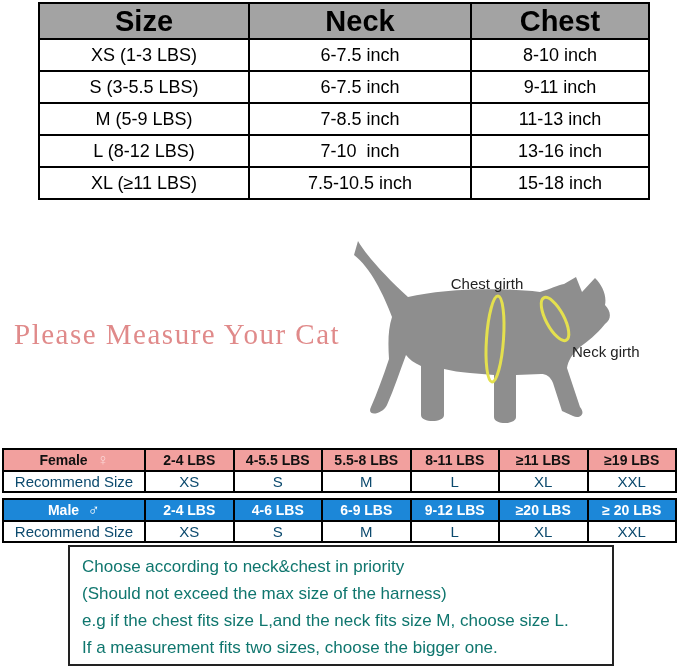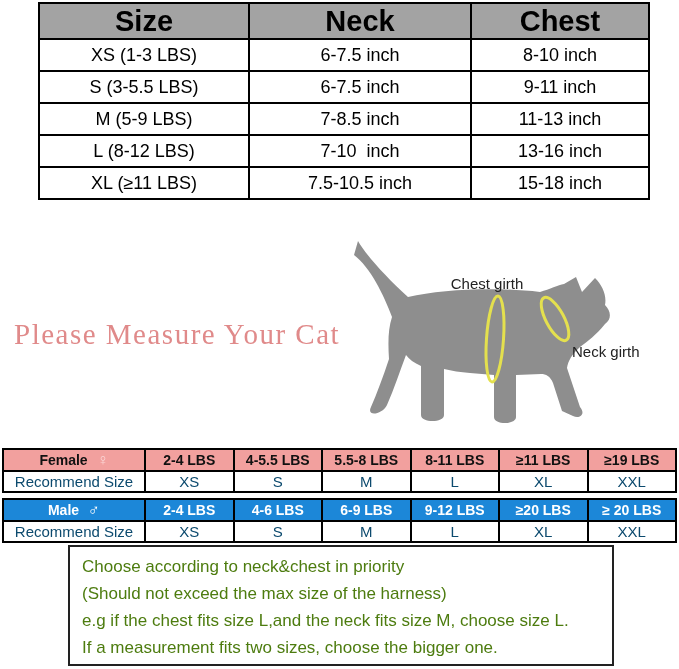--- a/index.html
+++ b/index.html
@@ -42,7 +42,7 @@
   
   .note-box{position:absolute;left:68px;top:545px;width:546px;height:121px;box-sizing:border-box;
               border:2px solid #222;background:#fff;padding:6px 12px;}
-  .note-box .note-line{font-size:17px;line-height:27px;color:#4d7c0f;white-space:nowrap;}
+  .note-box .note-line{font-size:17px;line-height:27px;color:#0f766e;white-space:nowrap;}
 </style>
 </head>
 <body>

